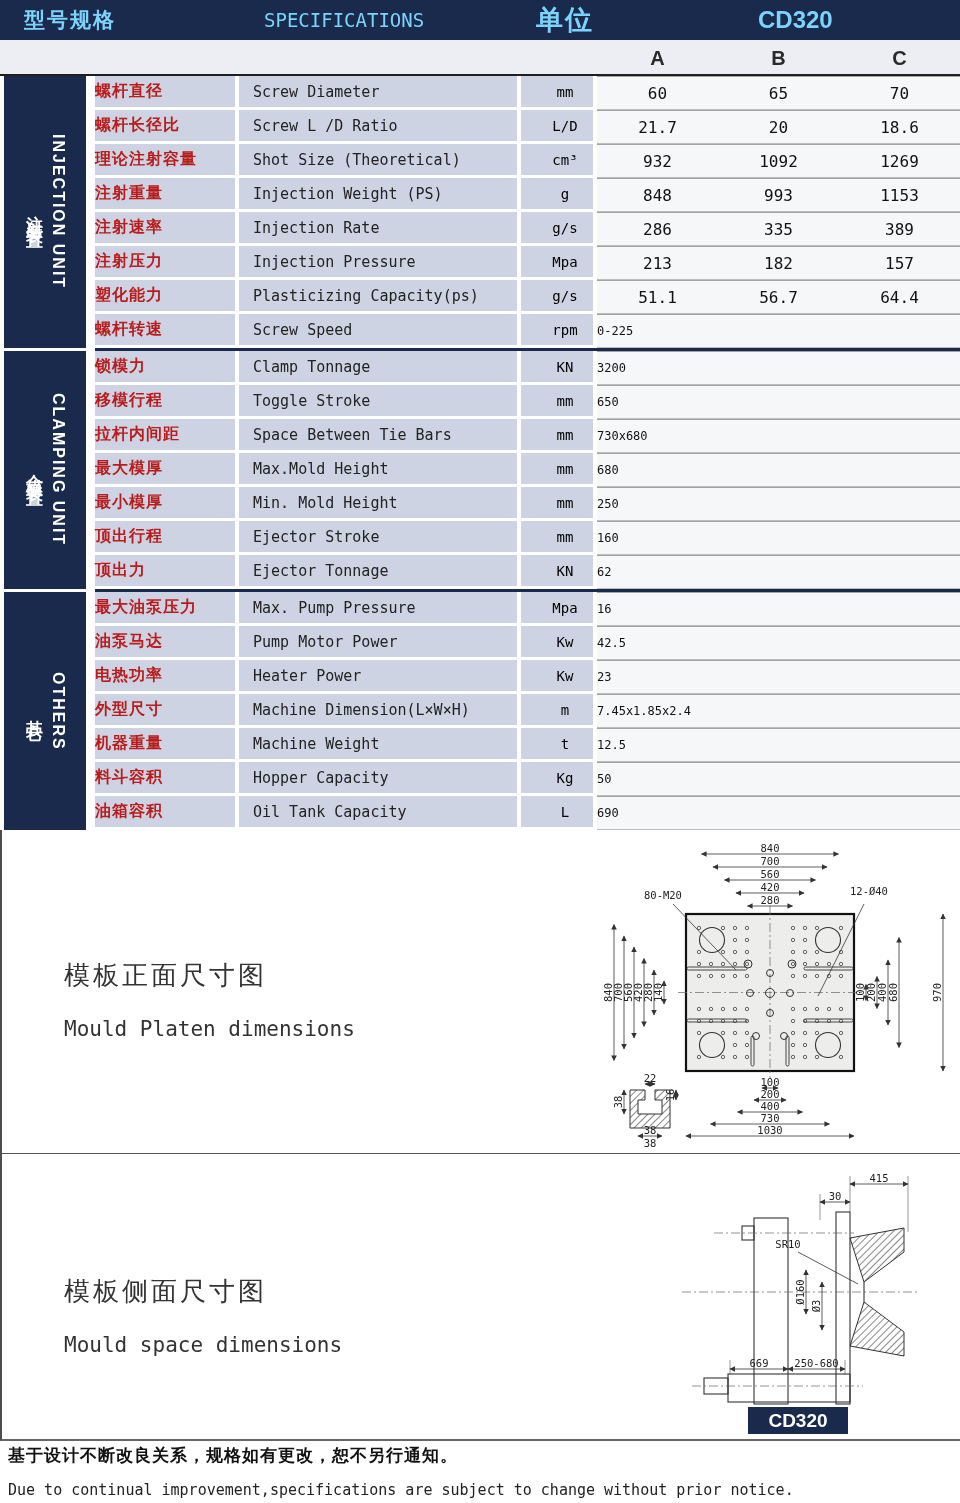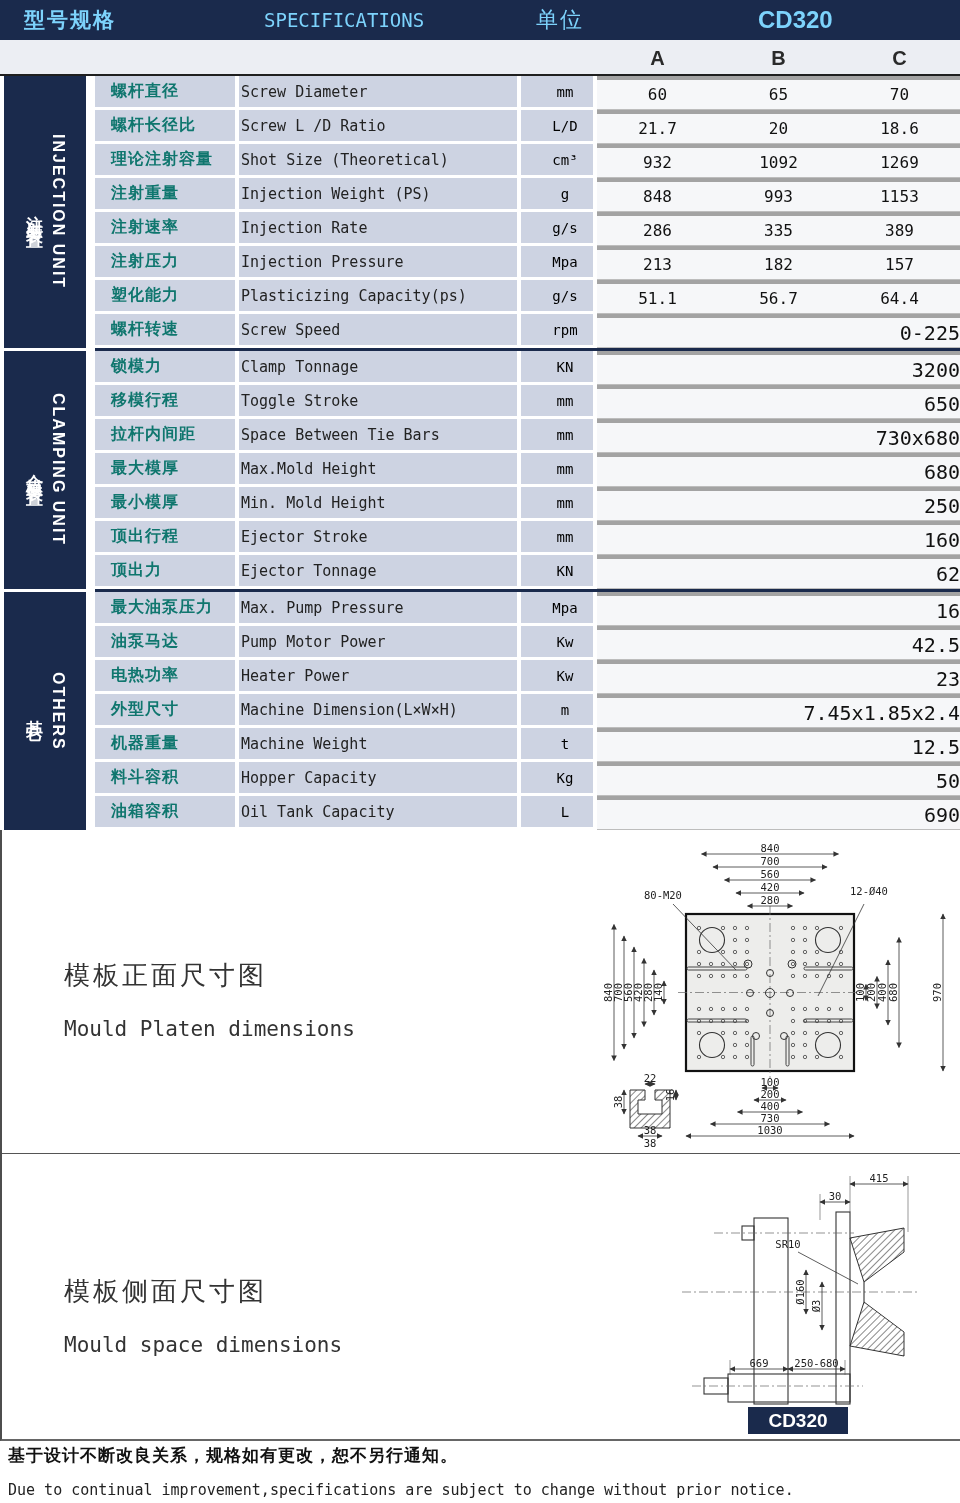--- a/index.html
+++ b/index.html
@@ -19,7 +19,7 @@
   .topbar span{position:absolute;top:50%;transform:translateY(-50%);white-space:nowrap}
   .h-model{left:24px;font-size:21px;font-weight:bold;letter-spacing:2px}
   .h-spec{left:264px;font-size:19px;font-family:var(--mono)}
-  .h-unit{left:536px;font-size:22px;font-weight:normal;letter-spacing:2px}
+  .h-unit{left:536px;font-size:27px;font-weight:bold;letter-spacing:2px}
   .h-cd{left:758px;font-size:24px;font-weight:bold;font-family:var(--sans)}
 
   

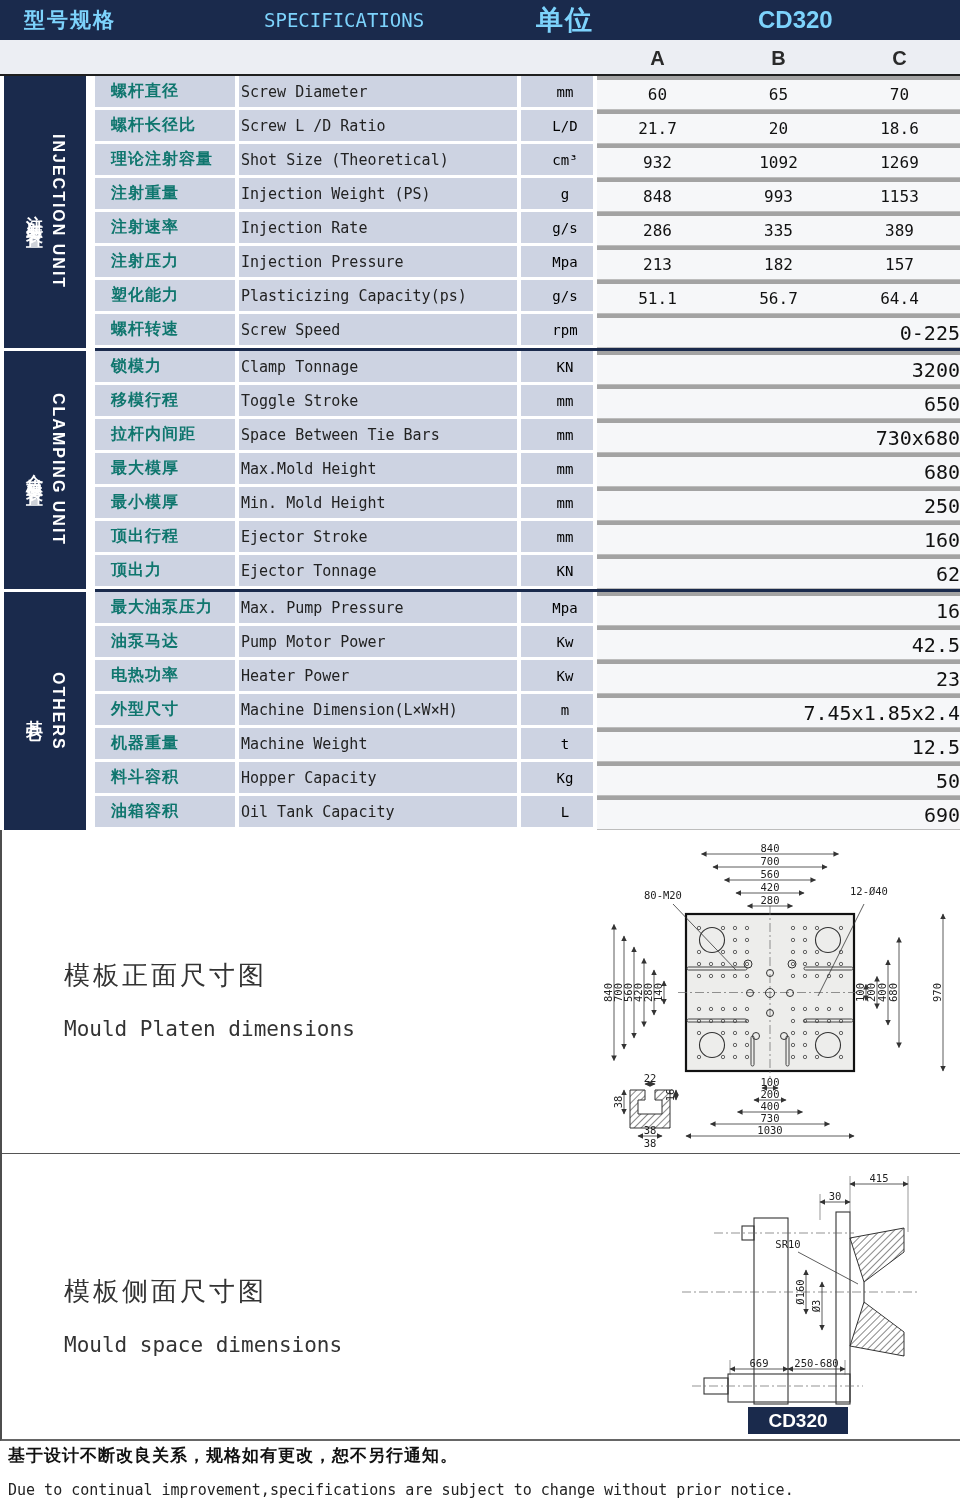--- a/index.html
+++ b/index.html
@@ -37,7 +37,7 @@
   .sep{height:3px;background:var(--navy);margin-left:95px}
   .row{display:grid;grid-template-columns:140px 278px 72px 1fr;column-gap:4px;height:34px}
   .cell{background:var(--labelbg);border-bottom:3px solid #fff;display:flex;align-items:center}
-  .cell.cn{font-size:16px;font-weight:bold;color:#0f766e;padding-left:16px;letter-spacing:1px}
+  .cell.cn{font-size:16px;font-weight:bold;color:#b91c1c;letter-spacing:1px}
   .cell.en{font-size:15px;color:#222;padding-left:2px;font-family:var(--mono)}
   .cell.unit{justify-content:center;font-family:var(--mono);font-size:14px;padding-left:16px}
   .vals{background:var(--valbg);border-bottom:1px solid #bdbdbd;border-top:4px solid #a3a3a3;display:flex;align-items:center}

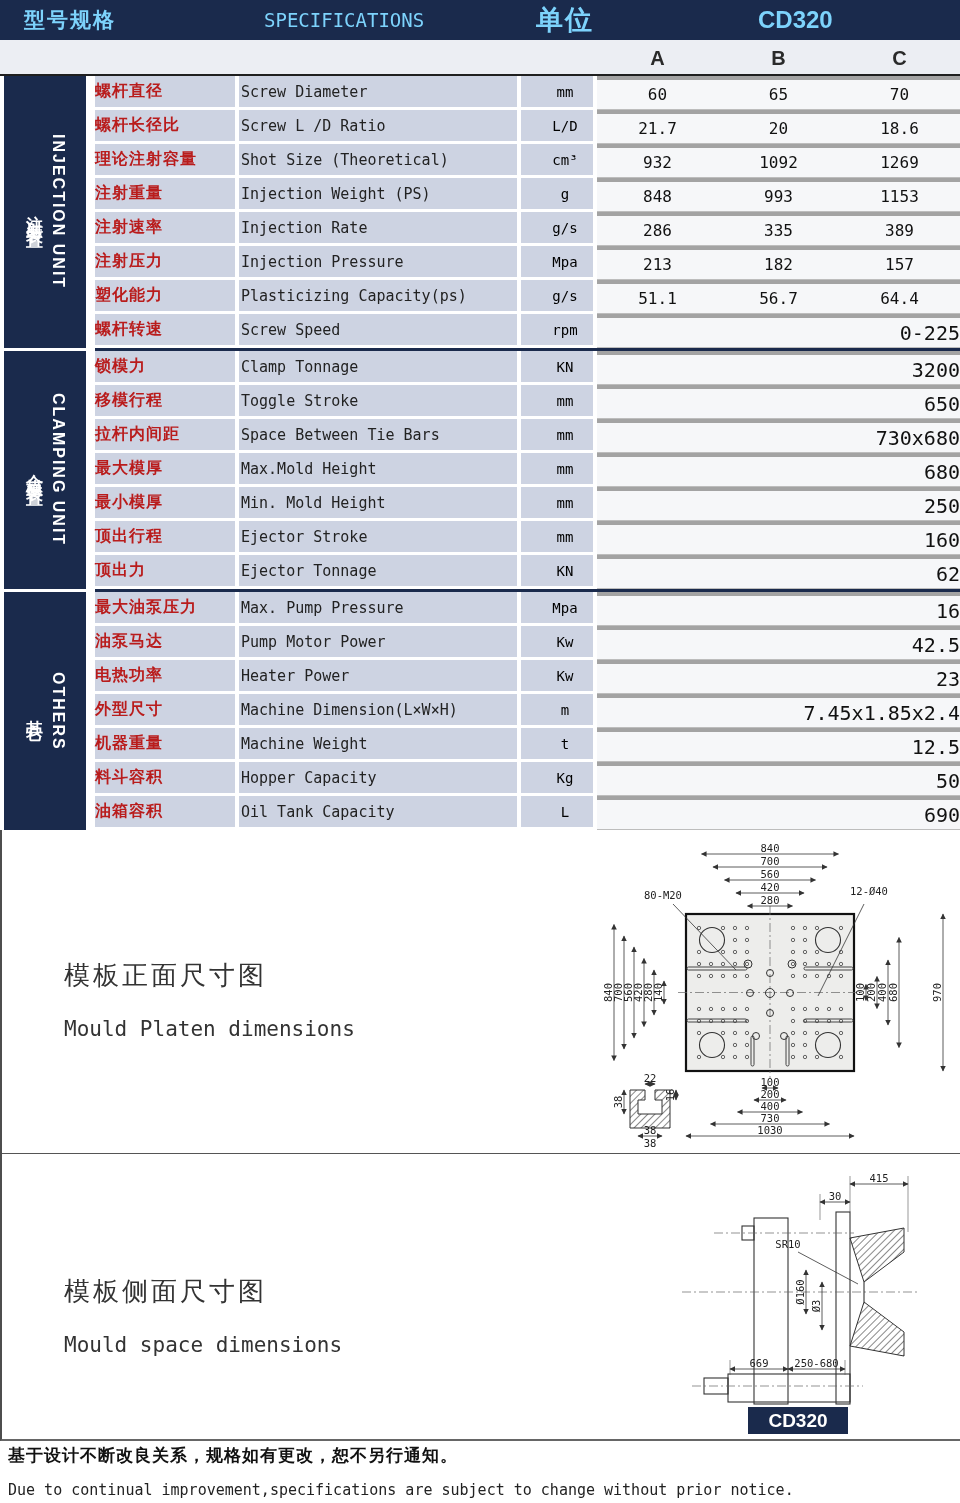--- a/index.html
+++ b/index.html
@@ -38,7 +38,7 @@
   .row{display:grid;grid-template-columns:140px 278px 72px 1fr;column-gap:4px;height:34px}
   .cell{background:var(--labelbg);border-bottom:3px solid #fff;display:flex;align-items:center}
   .cell.cn{font-size:16px;font-weight:bold;color:#b91c1c;letter-spacing:1px}
-  .cell.en{font-size:15px;color:#222;padding-left:2px;font-family:var(--mono)}
+  .cell.en{font-size:15px;color:#222;padding-left:14px;font-family:var(--mono)}
   .cell.unit{justify-content:center;font-family:var(--mono);font-size:14px;padding-left:16px}
   .vals{background:var(--valbg);border-bottom:1px solid #bdbdbd;border-top:4px solid #a3a3a3;display:flex;align-items:center}
   .vals .v{flex:1;text-align:center;font-family:var(--mono);font-size:16px;color:#111}

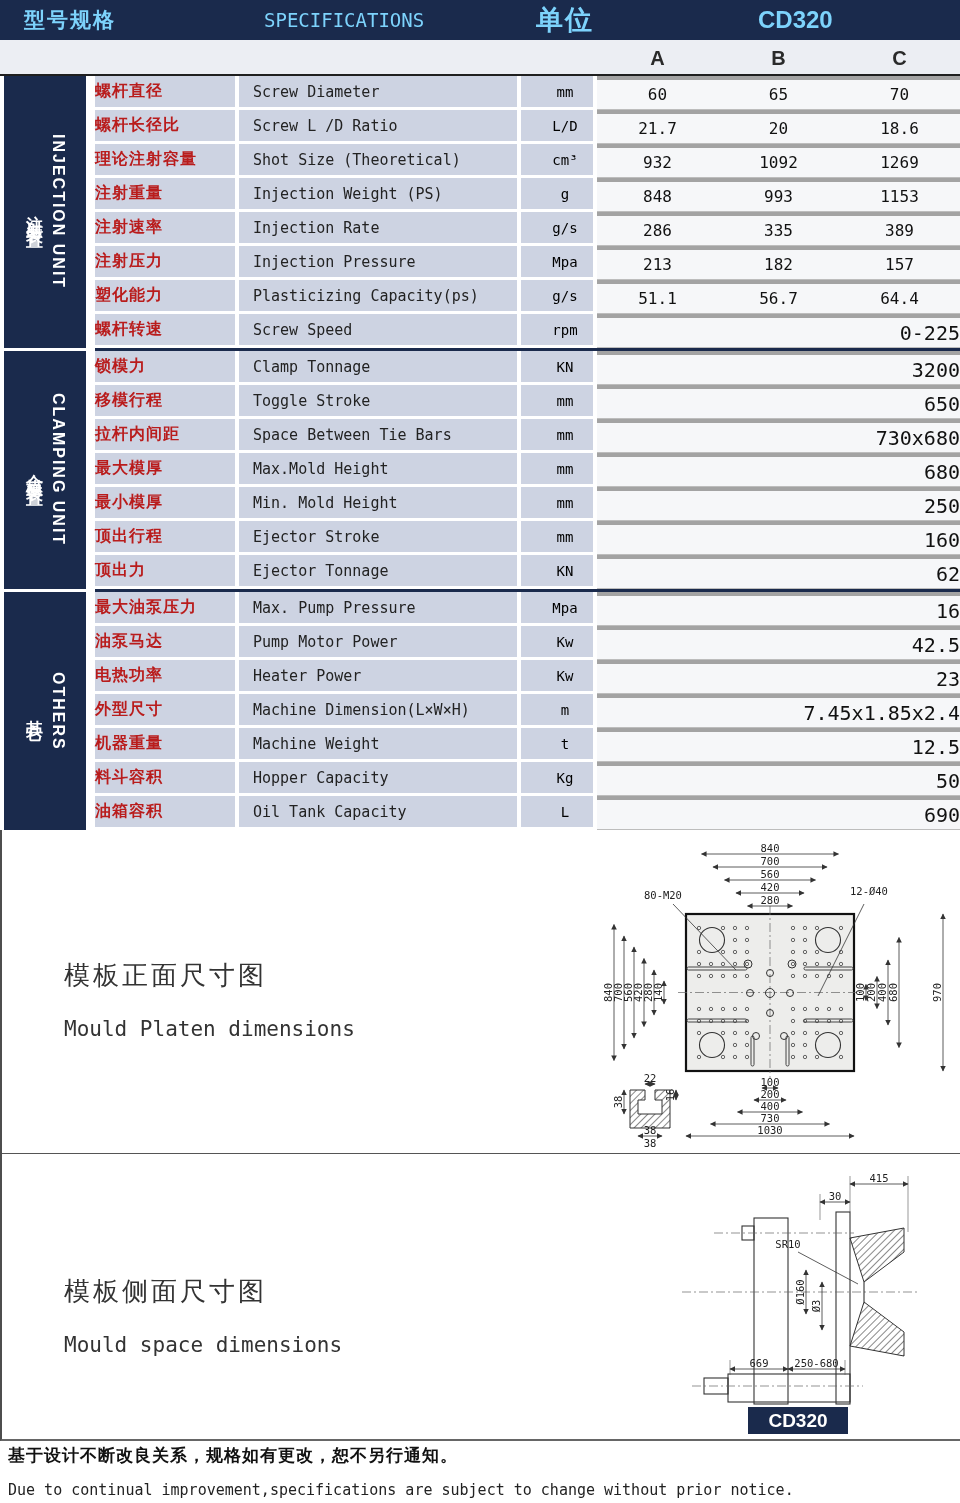--- a/index.html
+++ b/index.html
@@ -40,7 +40,7 @@
   .cell.cn{font-size:16px;font-weight:bold;color:#b91c1c;letter-spacing:1px}
   .cell.en{font-size:15px;color:#222;padding-left:14px;font-family:var(--mono)}
   .cell.unit{justify-content:center;font-family:var(--mono);font-size:14px;padding-left:16px}
-  .vals{background:var(--valbg);border-bottom:1px solid #bdbdbd;border-top:4px solid #a3a3a3;display:flex;align-items:center}
+  .vals{background:var(--valbg);border-bottom:1px solid #bdbdbd;border-top:1px solid #a3a3a3;display:flex;align-items:center}
   .vals .v{flex:1;text-align:center;font-family:var(--mono);font-size:16px;color:#111}
   .vals .vspan{flex:1;text-align:right;font-family:var(--mono);font-size:20px;color:#111}
 

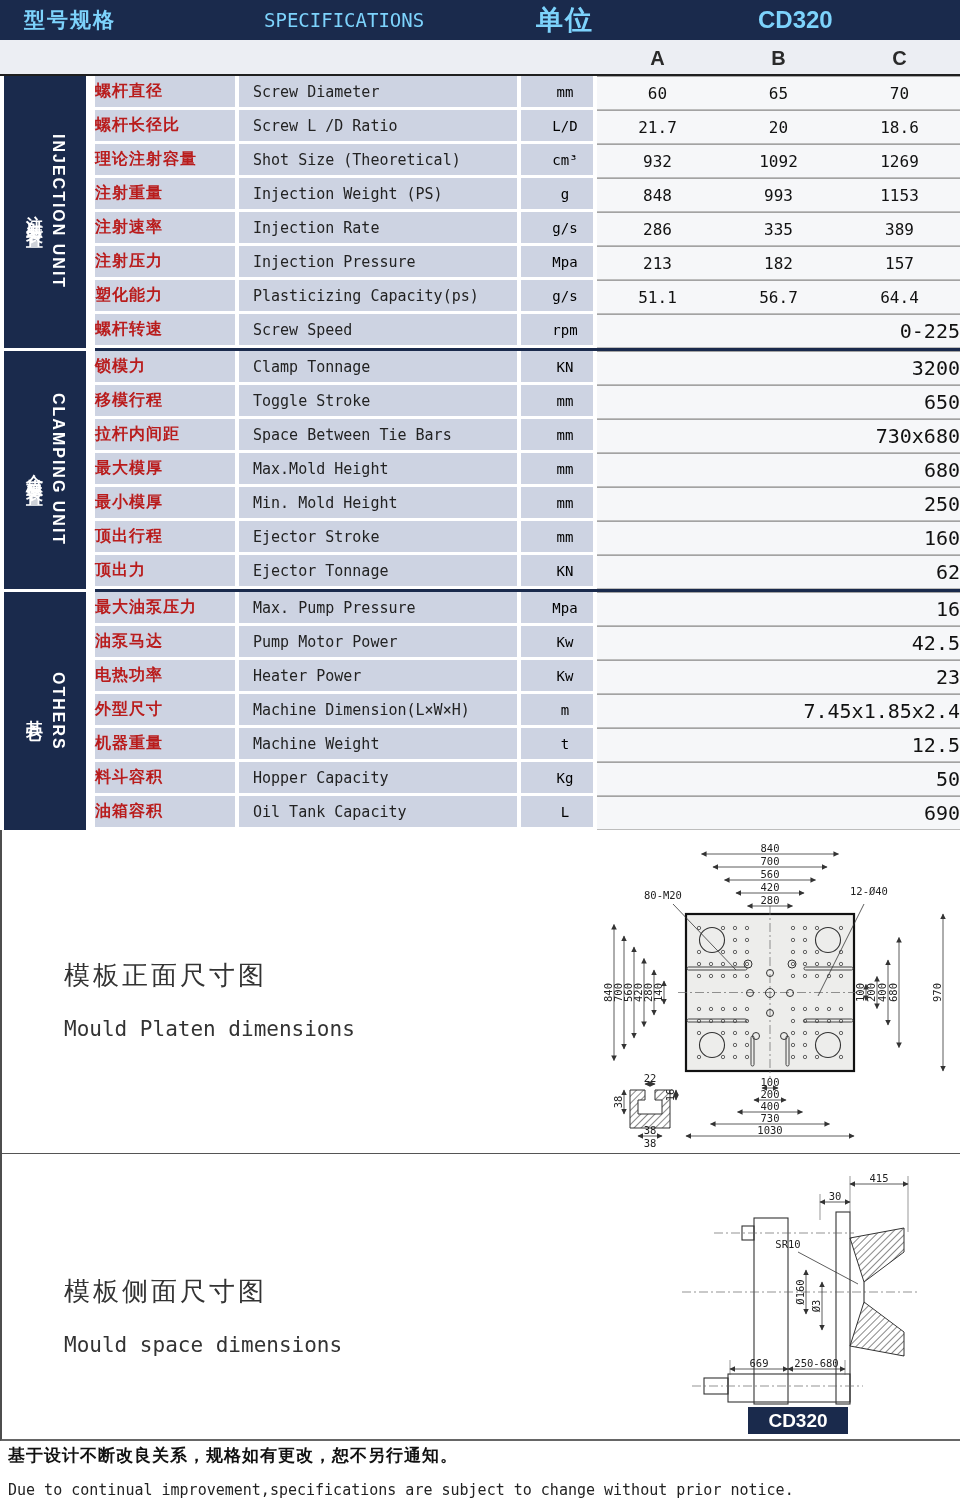--- a/index.html
+++ b/index.html
@@ -42,7 +42,7 @@
   .cell.unit{justify-content:center;font-family:var(--mono);font-size:14px;padding-left:16px}
   .vals{background:var(--valbg);border-bottom:1px solid #bdbdbd;border-top:1px solid #a3a3a3;display:flex;align-items:center}
   .vals .v{flex:1;text-align:center;font-family:var(--mono);font-size:16px;color:#111}
-  .vals .vspan{flex:1;text-align:right;font-family:var(--mono);font-size:20px;color:#111}
+  .vals .vspan{flex:1;text-align:left;font-family:var(--mono);font-size:12px;color:#111}
 
   
   .diagrams{position:relative;height:611px;border-left:2px solid #4d4d4d;border-bottom:2px solid #666;background:#fff}

